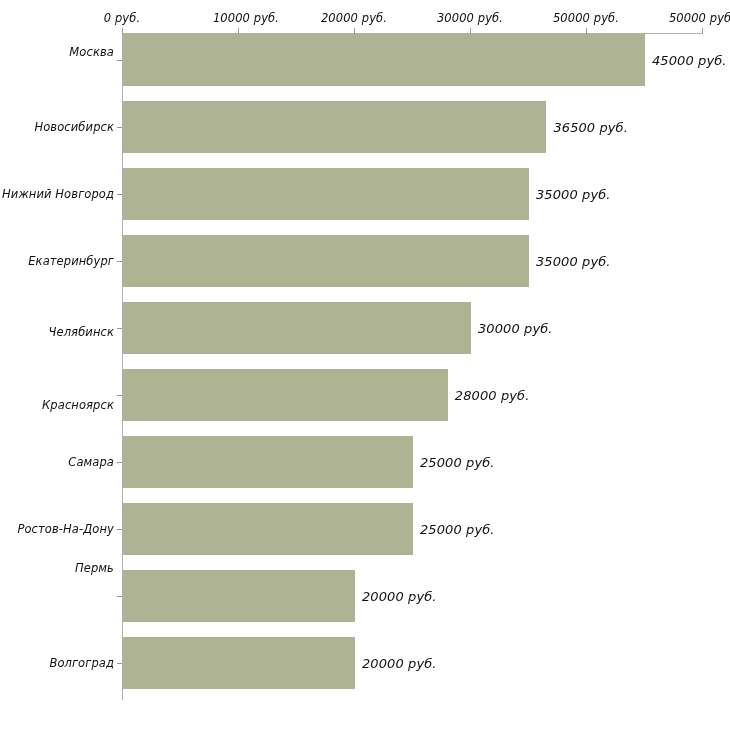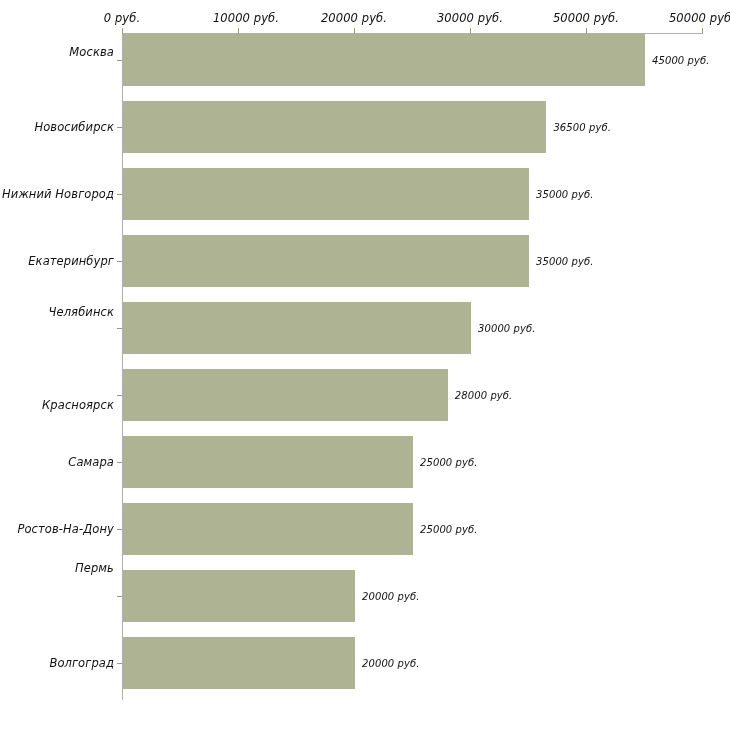--- a/index.html
+++ b/index.html
@@ -96,7 +96,7 @@
   }
   .bar-value {
     position: absolute;
-    font-size: 10px;
+    font-size: 13px;
     line-height: 13px;
     color: #111111;
     white-space: nowrap;

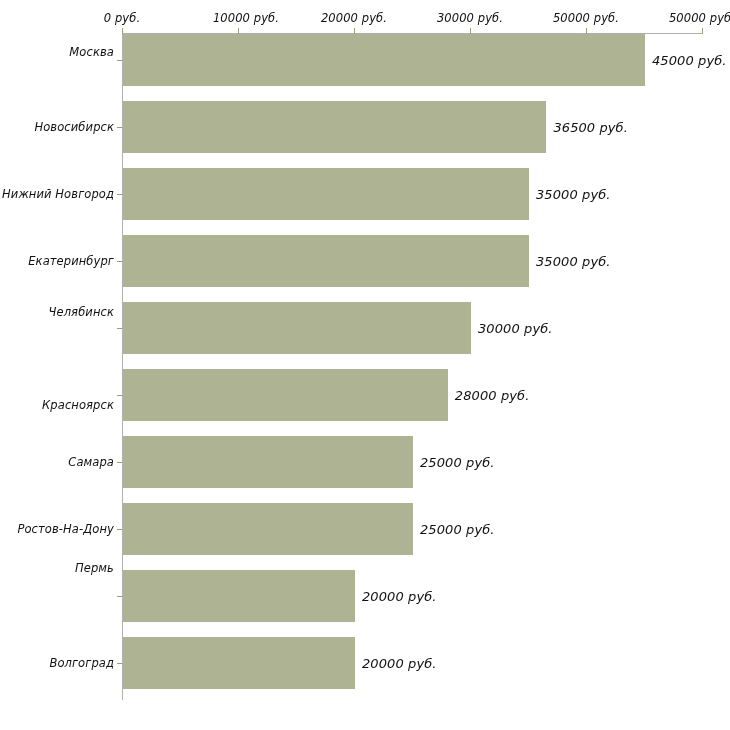--- a/index.html
+++ b/index.html
@@ -146,7 +146,7 @@
         <div class="cat-label" style="position: relative;">Екатеринбург</div>
       </div>
       <div class="y-tick" style="top: 328px;"></div>
-      <div class="cat-label-wrap" style="top: 312px;">
+      <div class="cat-label-wrap" style="top: 332px;">
         <div class="cat-label" style="position: relative;">Челябинск</div>
       </div>
       <div class="y-tick" style="top: 395px;"></div>

